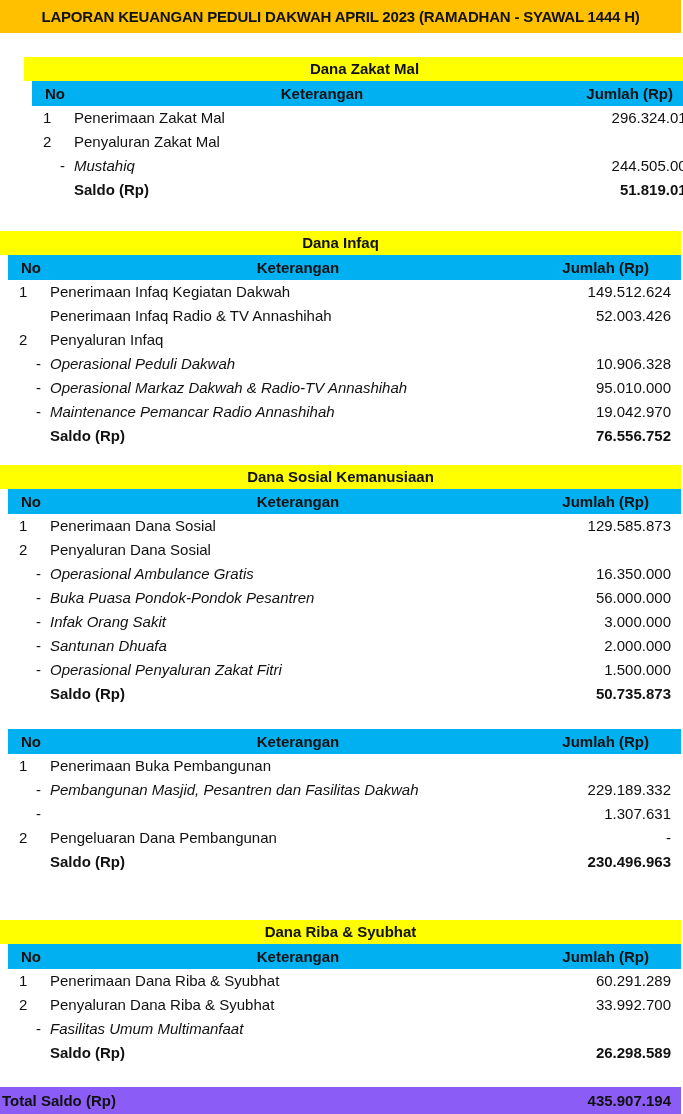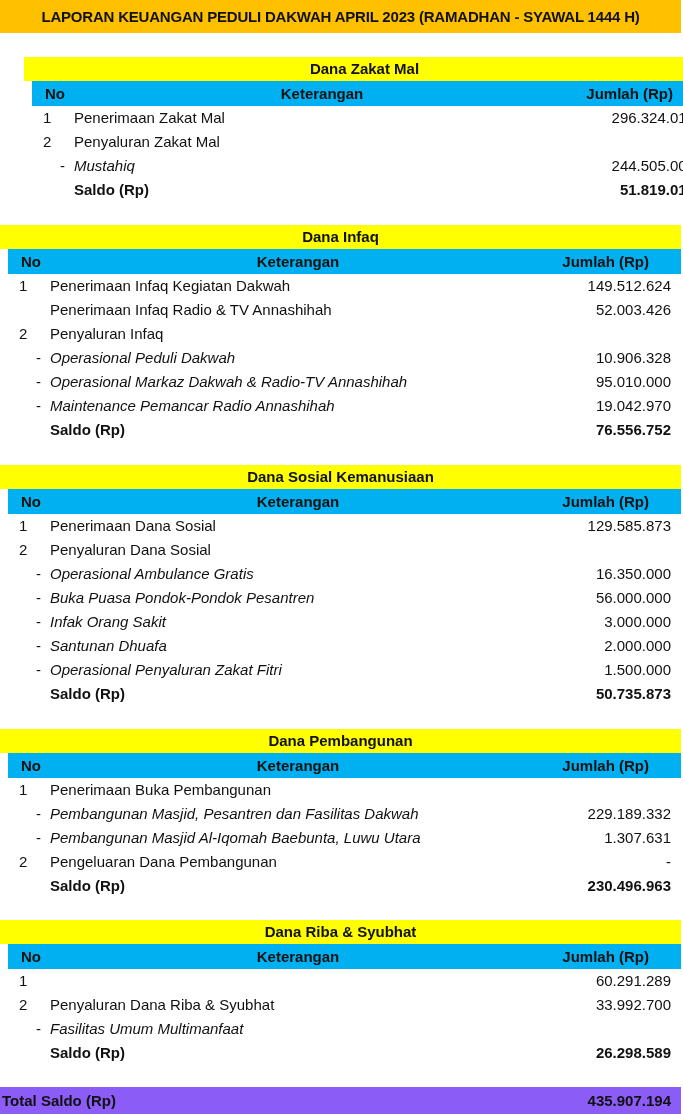--- a/index.html
+++ b/index.html
@@ -60,7 +60,7 @@
         <span class="amt">51.819.017</span>
       </div>
     </div>
-    <div class="section" style="top: 225px;">
+    <div class="section" style="top: 231px;">
       <div class="band-yellow">Dana Infaq</div>
       <div class="band-blue">
         <span class="c-no">No</span>

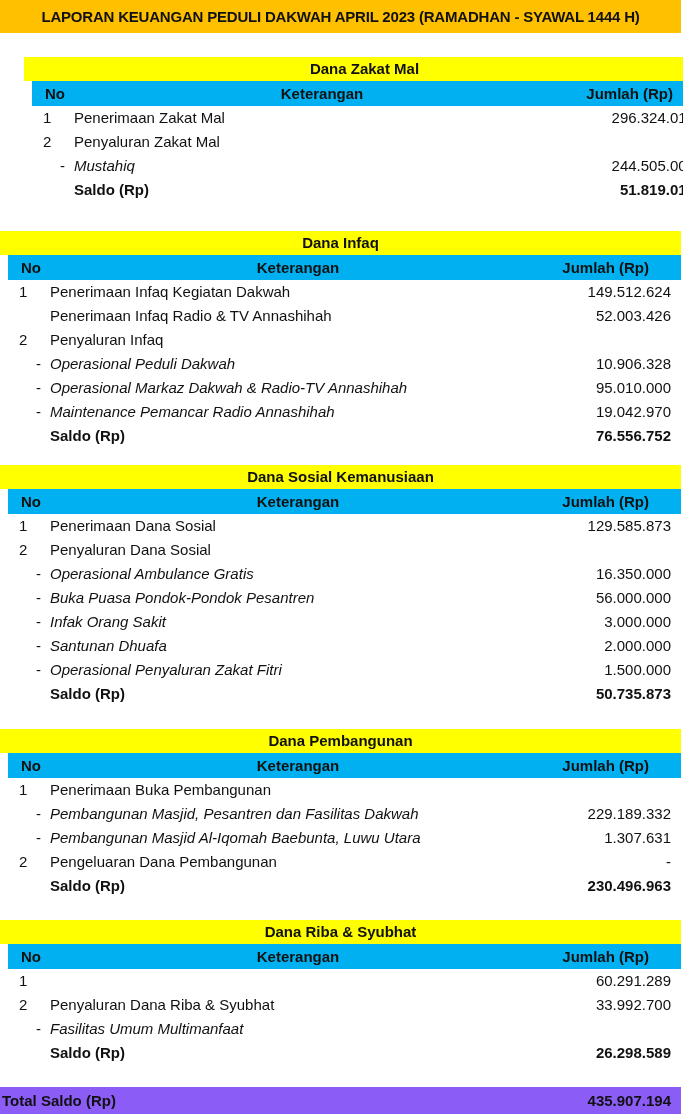--- a/index.html
+++ b/index.html
@@ -167,7 +167,6 @@
       </div>
     </div>
     <div class="section" style="top: 729px;">
-      <div class="band-yellow">Dana Pembangunan</div>
       <div class="band-blue">
         <span class="c-no">No</span>
         <span class="c-ket">Keterangan</span>

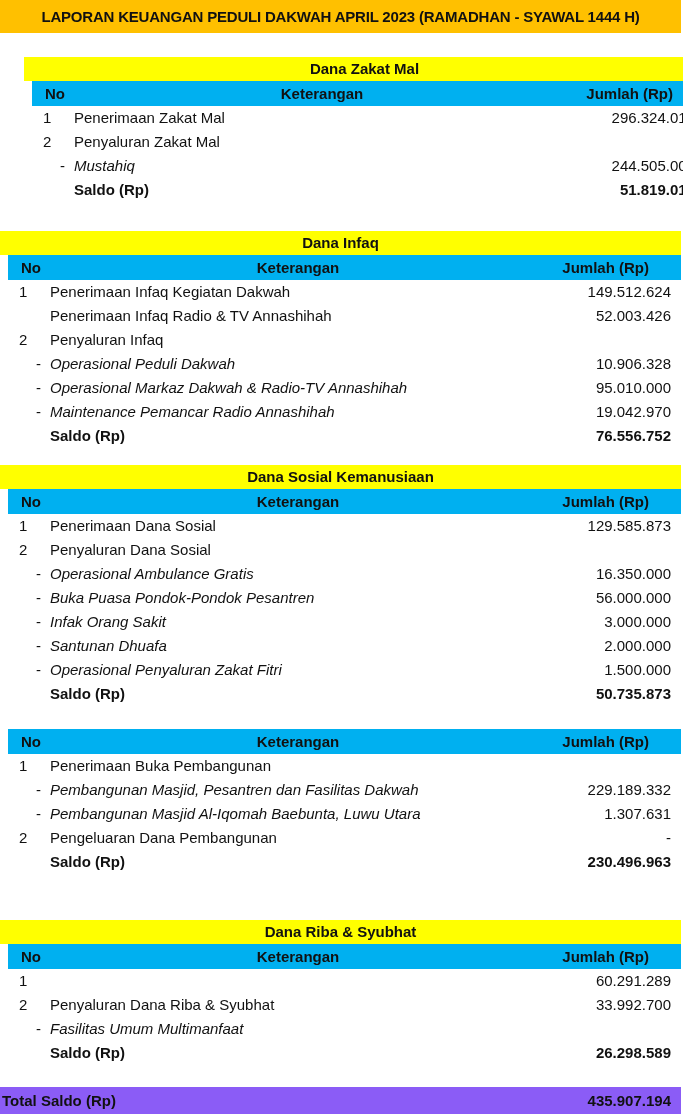--- a/index.html
+++ b/index.html
@@ -187,7 +187,6 @@
       <div class="row sub">
         <span class="no"></span>
         <span class="dash">-</span>
-        <span class="ket">Pembangunan Masjid Al-Iqomah Baebunta, Luwu Utara</span>
         <span class="amt">1.307.631</span>
       </div>
       <div class="row main">

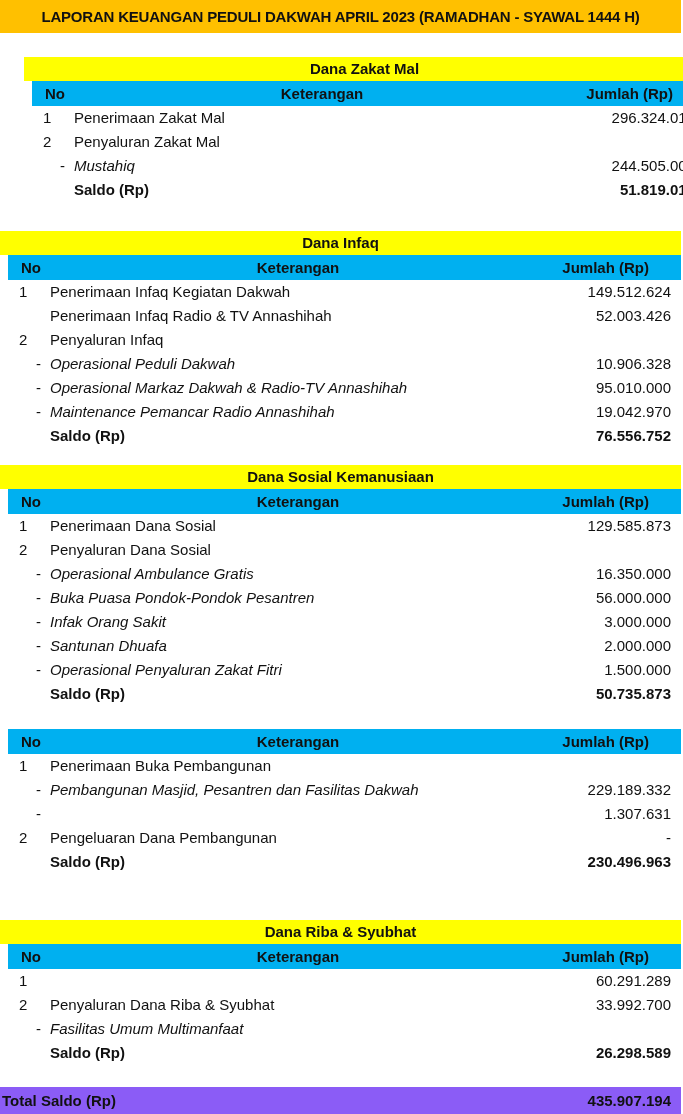--- a/index.html
+++ b/index.html
@@ -212,6 +212,7 @@
       <div class="row main">
         <span class="no">1</span>
         <span class="dash"></span>
+        <span class="ket">Penerimaan Dana Riba &amp; Syubhat</span>
         <span class="amt">60.291.289</span>
       </div>
       <div class="row main">

